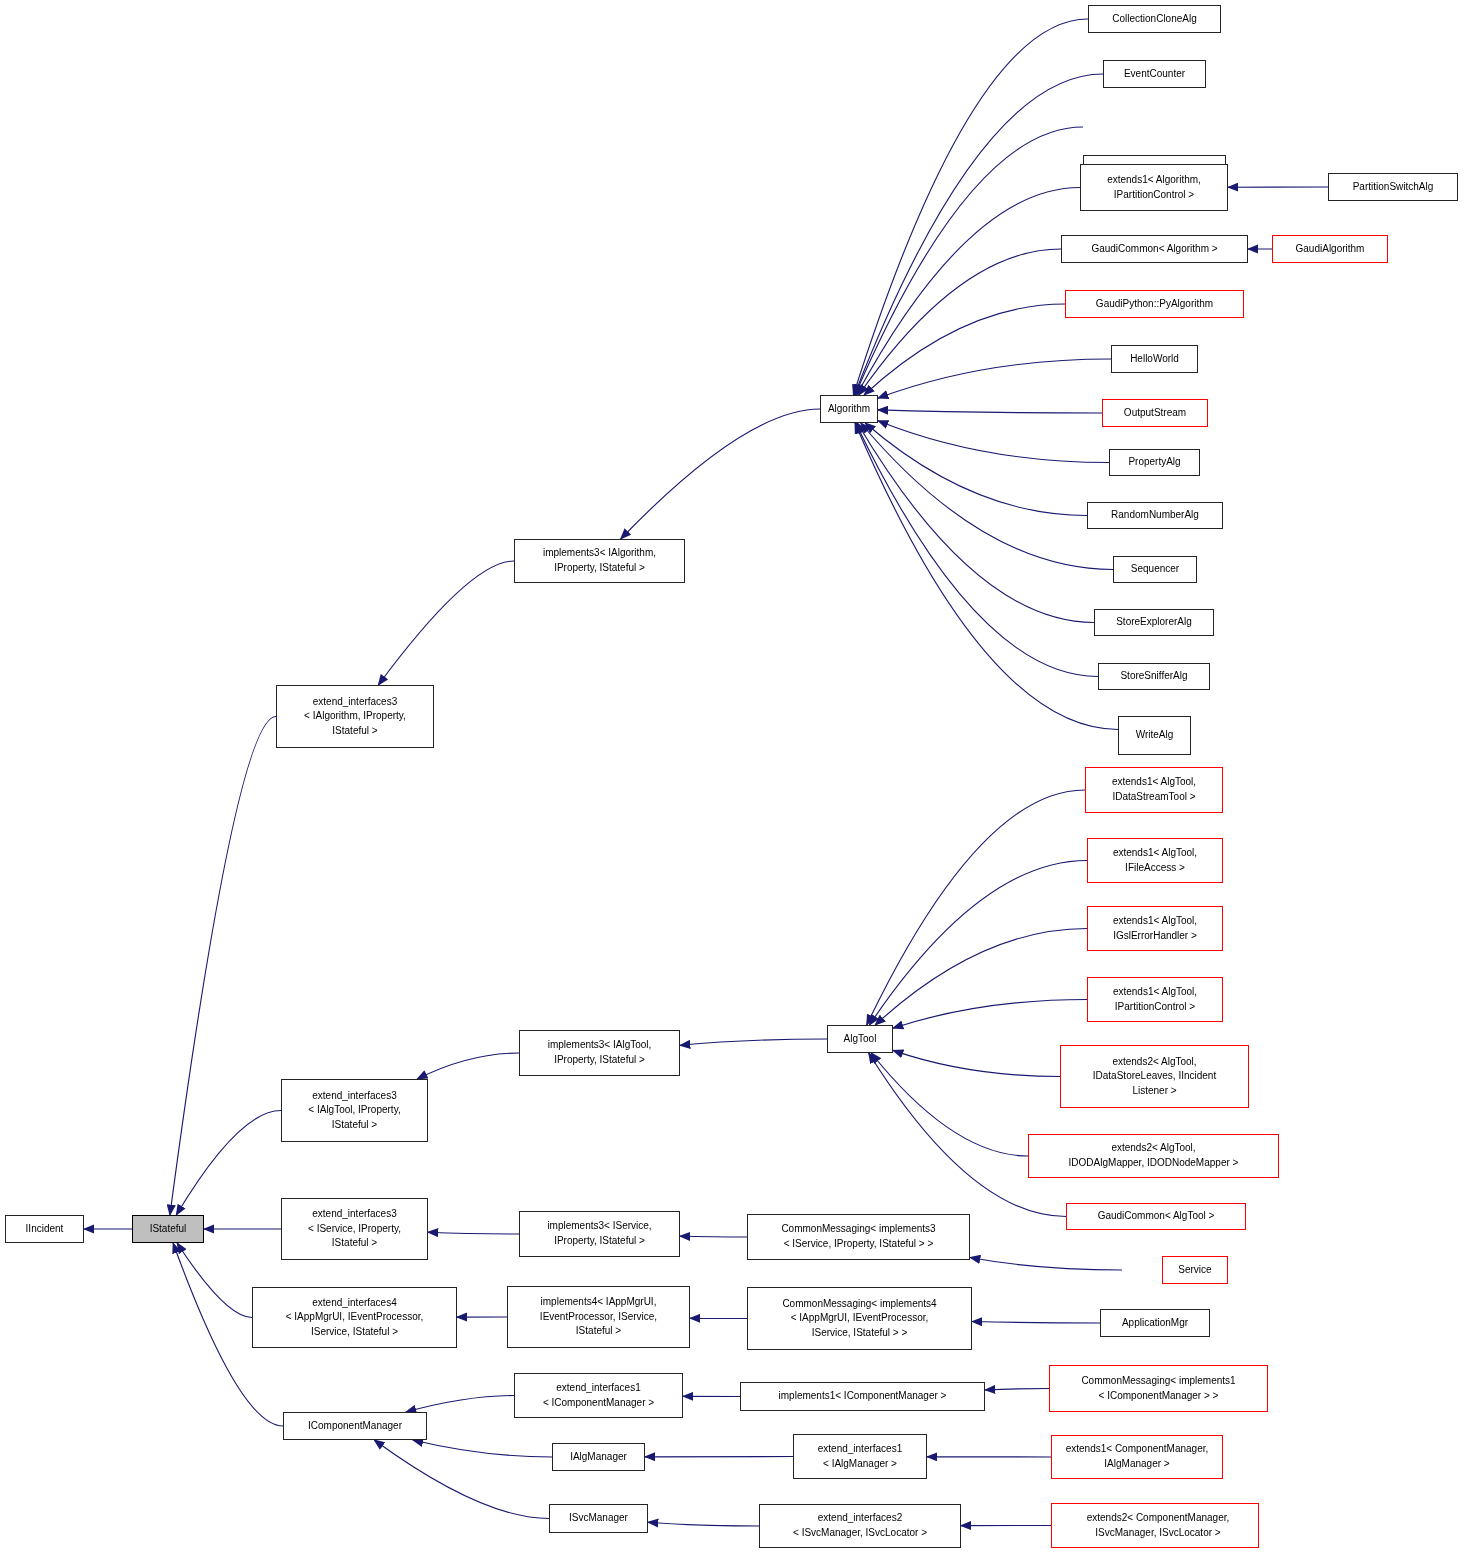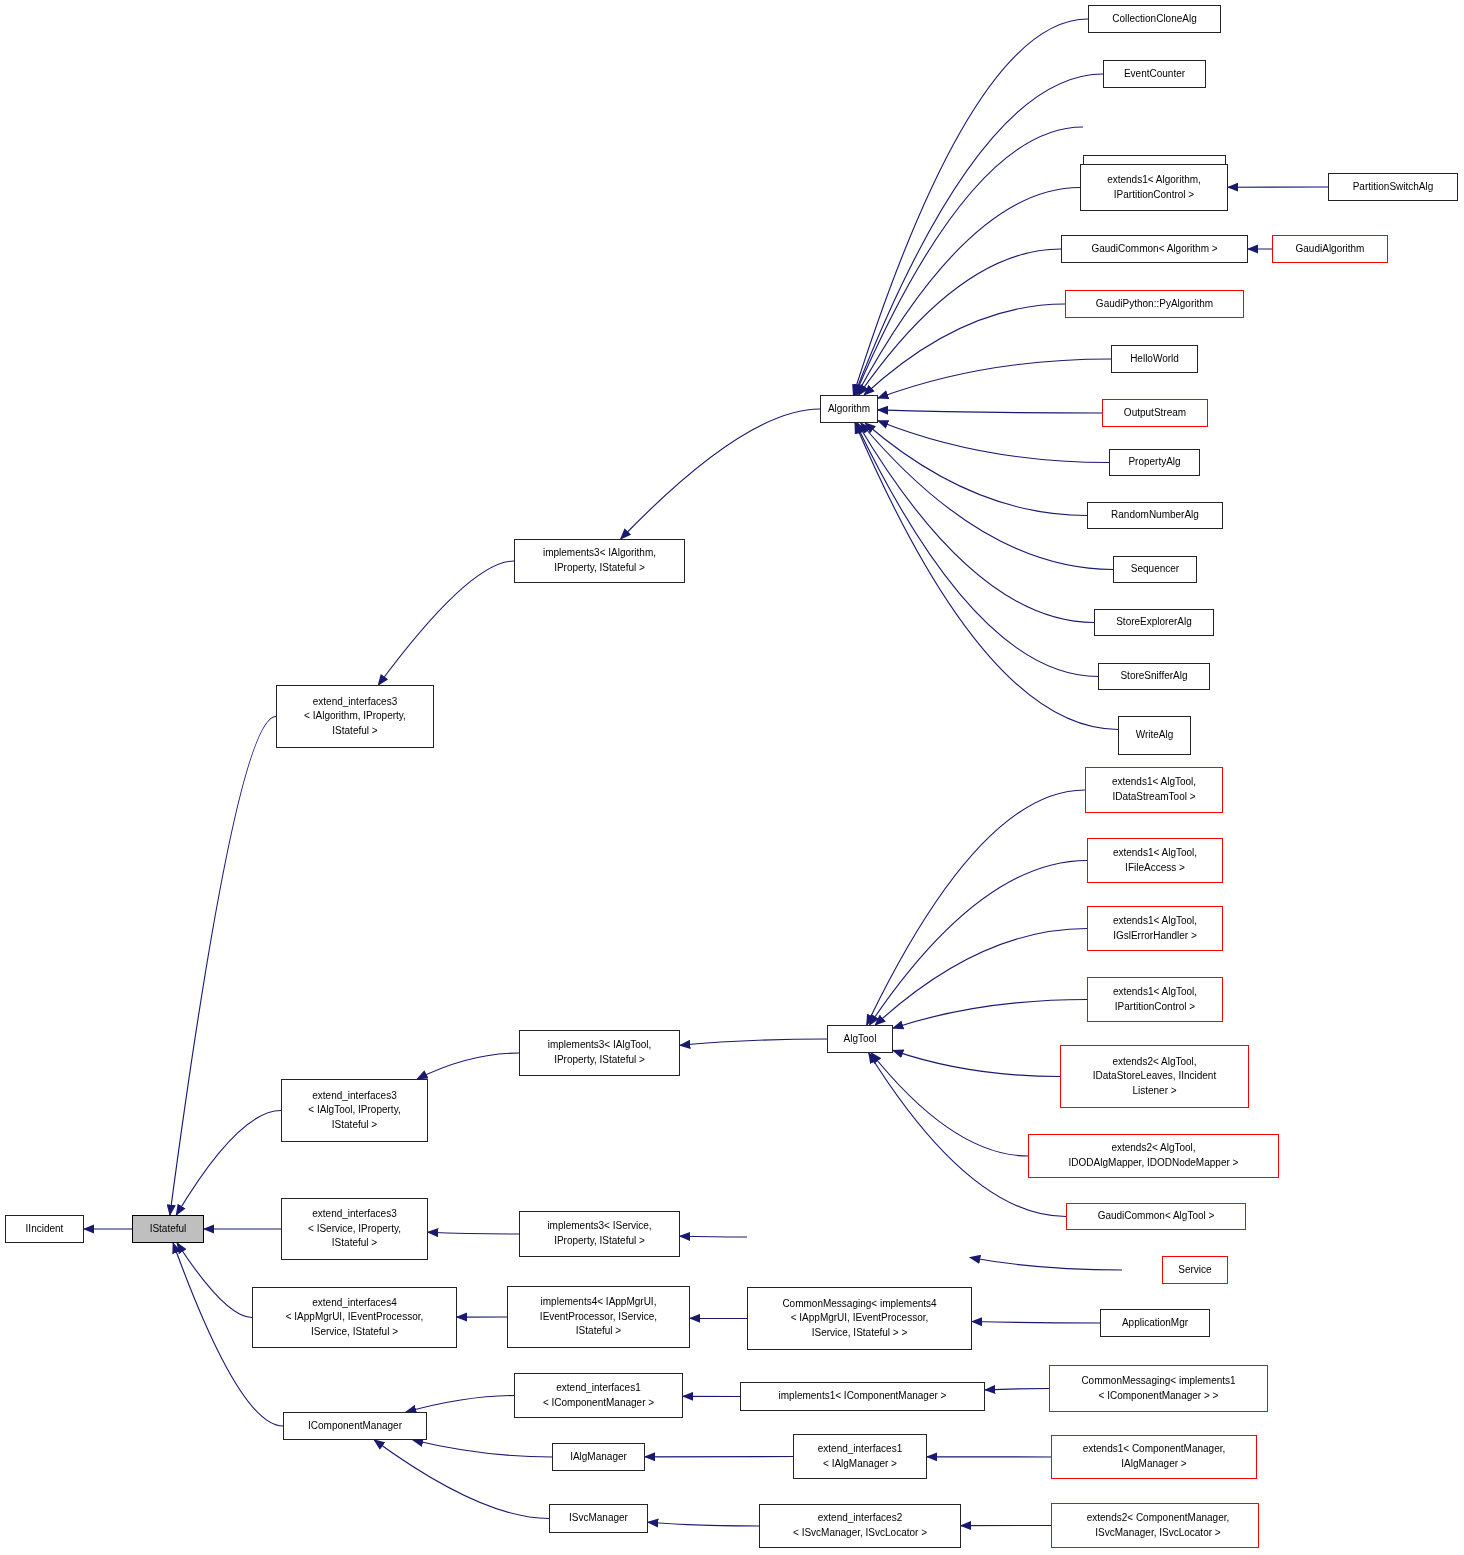--- a/index.html
+++ b/index.html
@@ -128,6 +128,8 @@
 IStateful &gt;</div>
     <div class="node" style="left: 519px; top: 1211px; width: 161px; height: 46px;">implements3&lt; IService,
 IProperty, IStateful &gt;</div>
+    <div class="node" style="left: 747px; top: 1214px; width: 223px; height: 46px;">CommonMessaging&lt; implements3
+&lt; IService, IProperty, IStateful &gt; &gt;</div>
     <div class="node red" style="left: 1122px; top: 1256px; width: 66px; height: 28px; margin-left: 40px;">Service</div>
     <div class="node" style="left: 252px; top: 1287px; width: 205px; height: 61px;">extend_interfaces4
 &lt; IAppMgrUI, IEventProcessor,

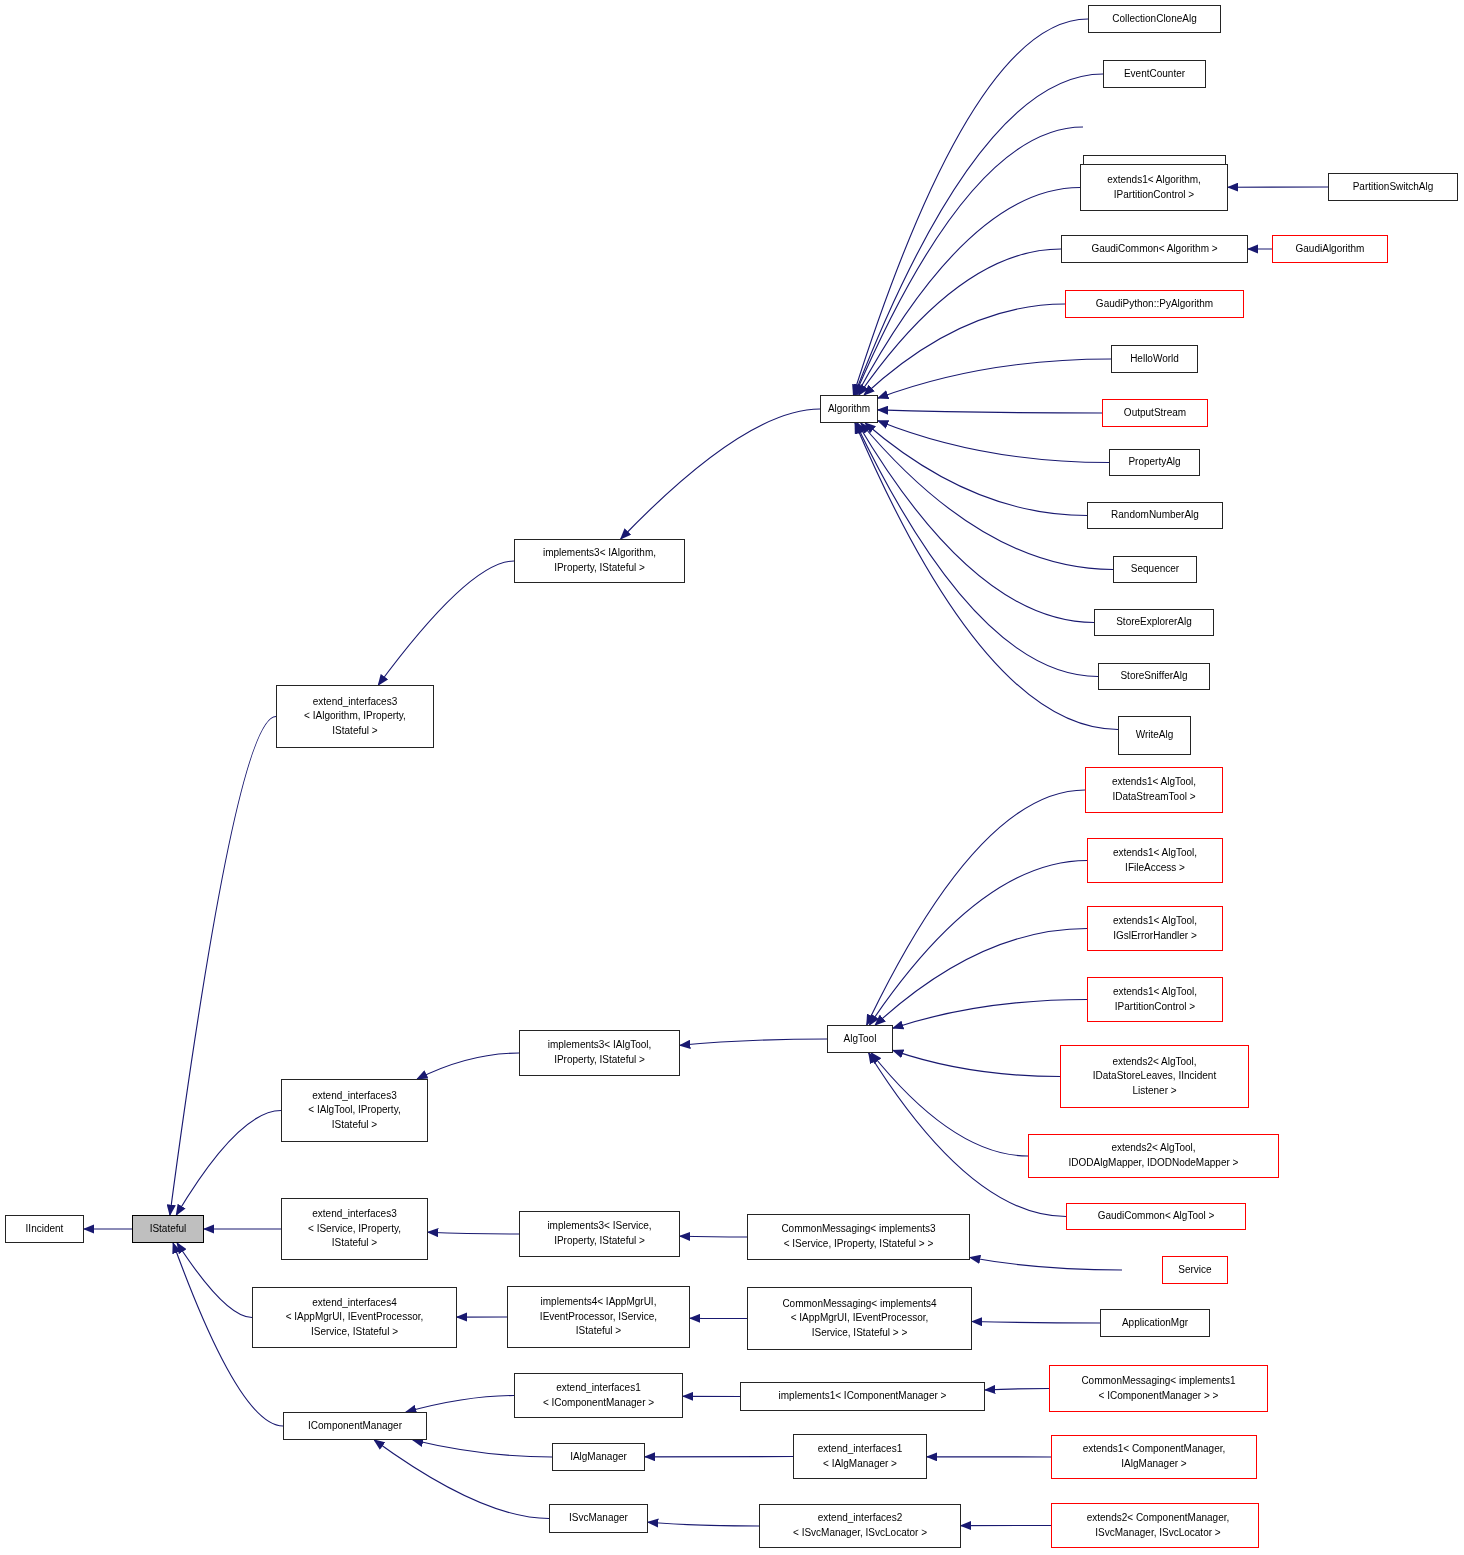--- a/index.html
+++ b/index.html
@@ -150,7 +150,7 @@
     <div class="node" style="left: 552px; top: 1443px; width: 93px; height: 28px;">IAlgManager</div>
     <div class="node" style="left: 793px; top: 1434px; width: 134px; height: 45px;">extend_interfaces1
 &lt; IAlgManager &gt;</div>
-    <div class="node red" style="left: 1051px; top: 1435px; width: 206px; height: 44px;">extends1&lt; ComponentManager,
+    <div class="node red" style="left: 1051px; top: 1435px; width: 172px; height: 44px;">extends1&lt; ComponentManager,
 IAlgManager &gt;</div>
     <div class="node" style="left: 549px; top: 1504px; width: 99px; height: 29px;">ISvcManager</div>
     <div class="node" style="left: 759px; top: 1504px; width: 202px; height: 44px;">extend_interfaces2

